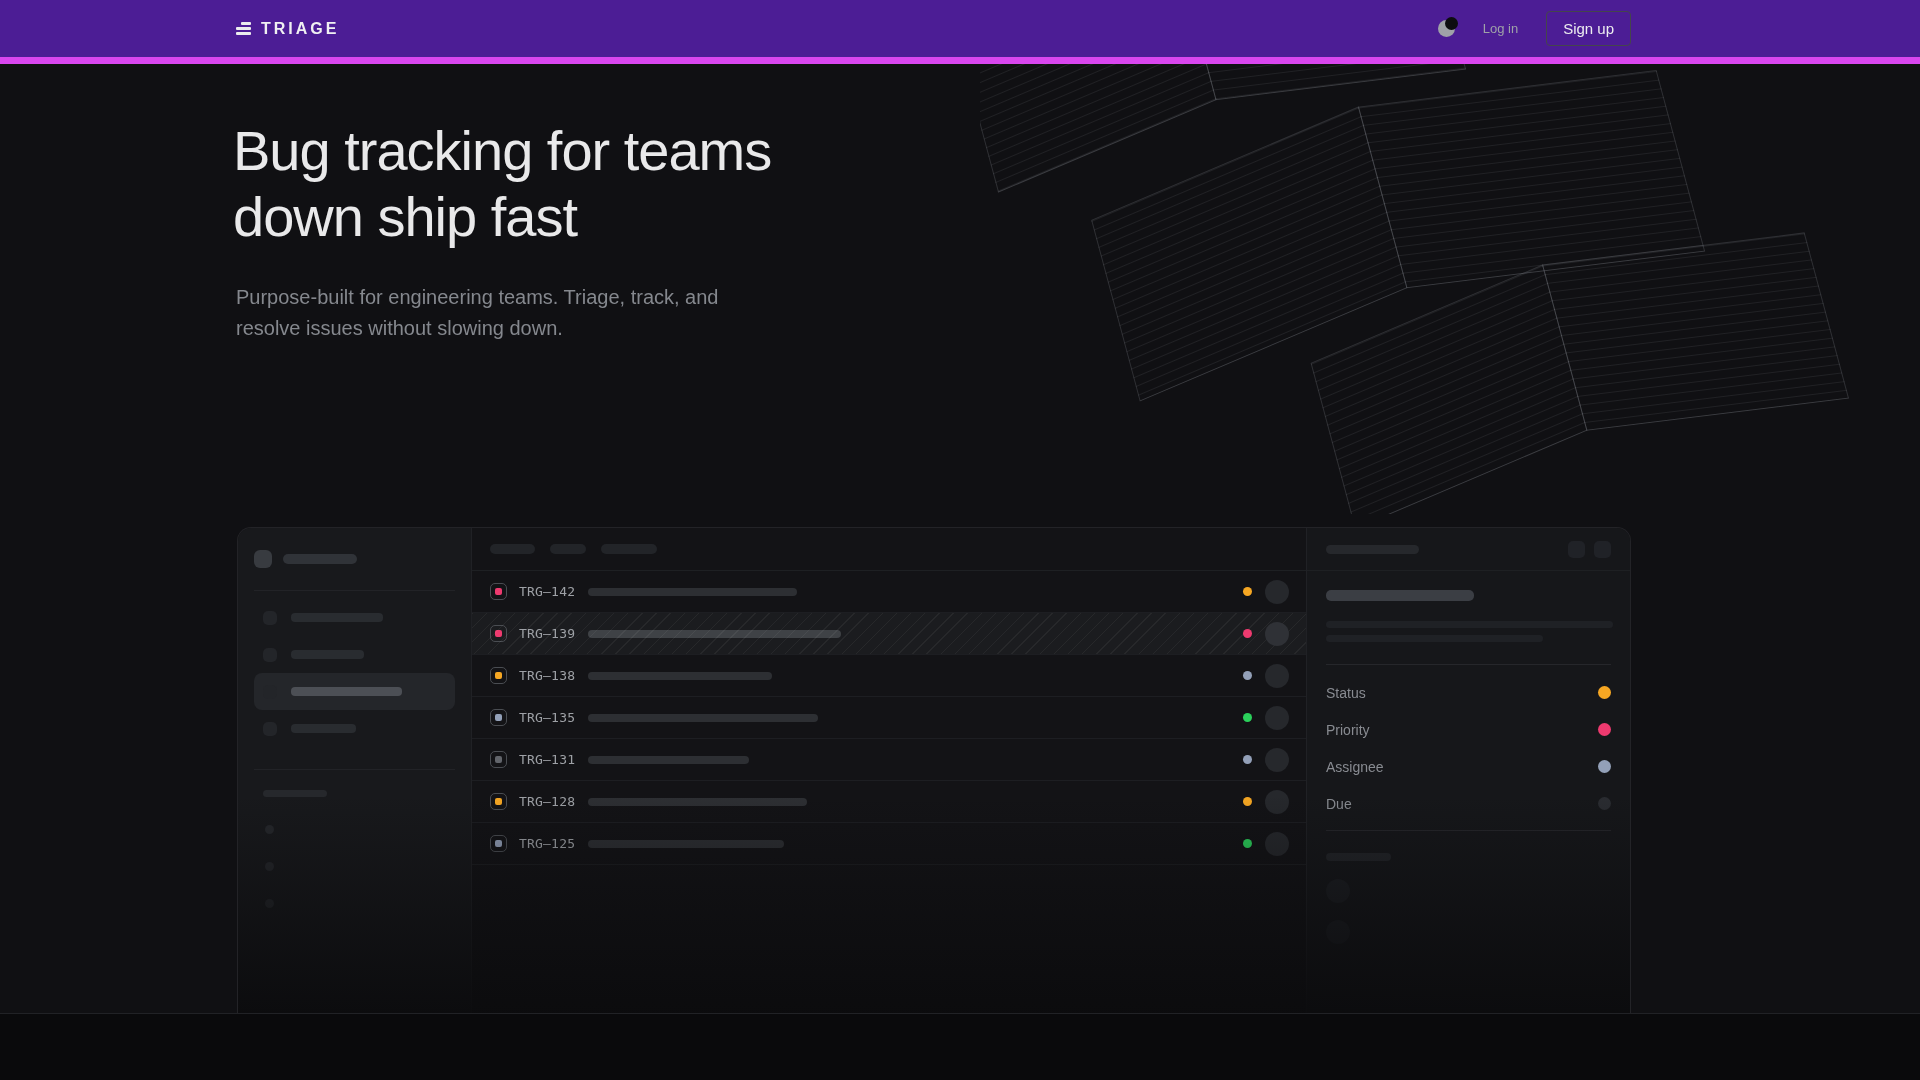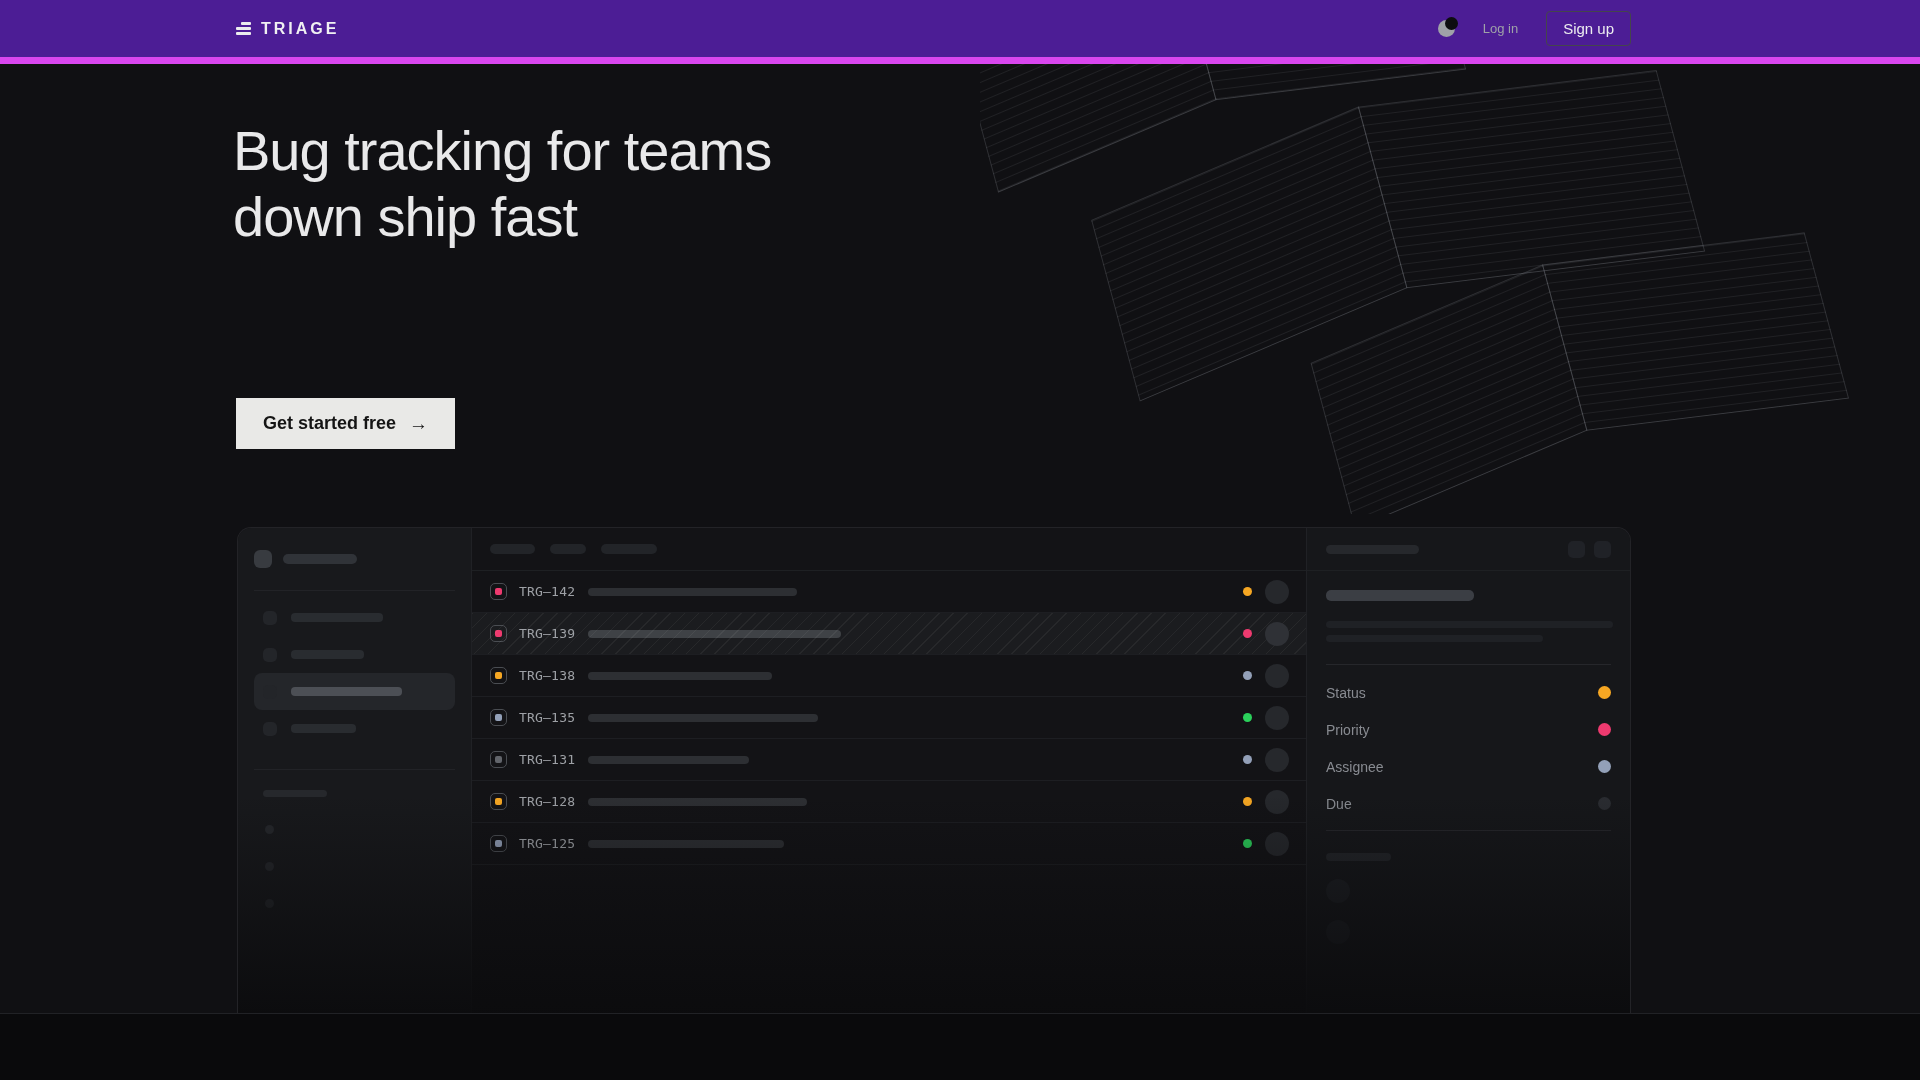--- a/index.html
+++ b/index.html
@@ -167,6 +167,10 @@
     <span>Bug tracking for teams</span><br>
     <span>down ship fast</span>
   </h1>
+  <p class="hero-sub">
+    <span>Purpose-built for engineering teams. Triage, track, and</span><br>
+    <span>resolve issues without slowing down.</span>
+  </p>
   <button class="cta">
     <span>Get started free</span>
     <span class="arrow">→</span>

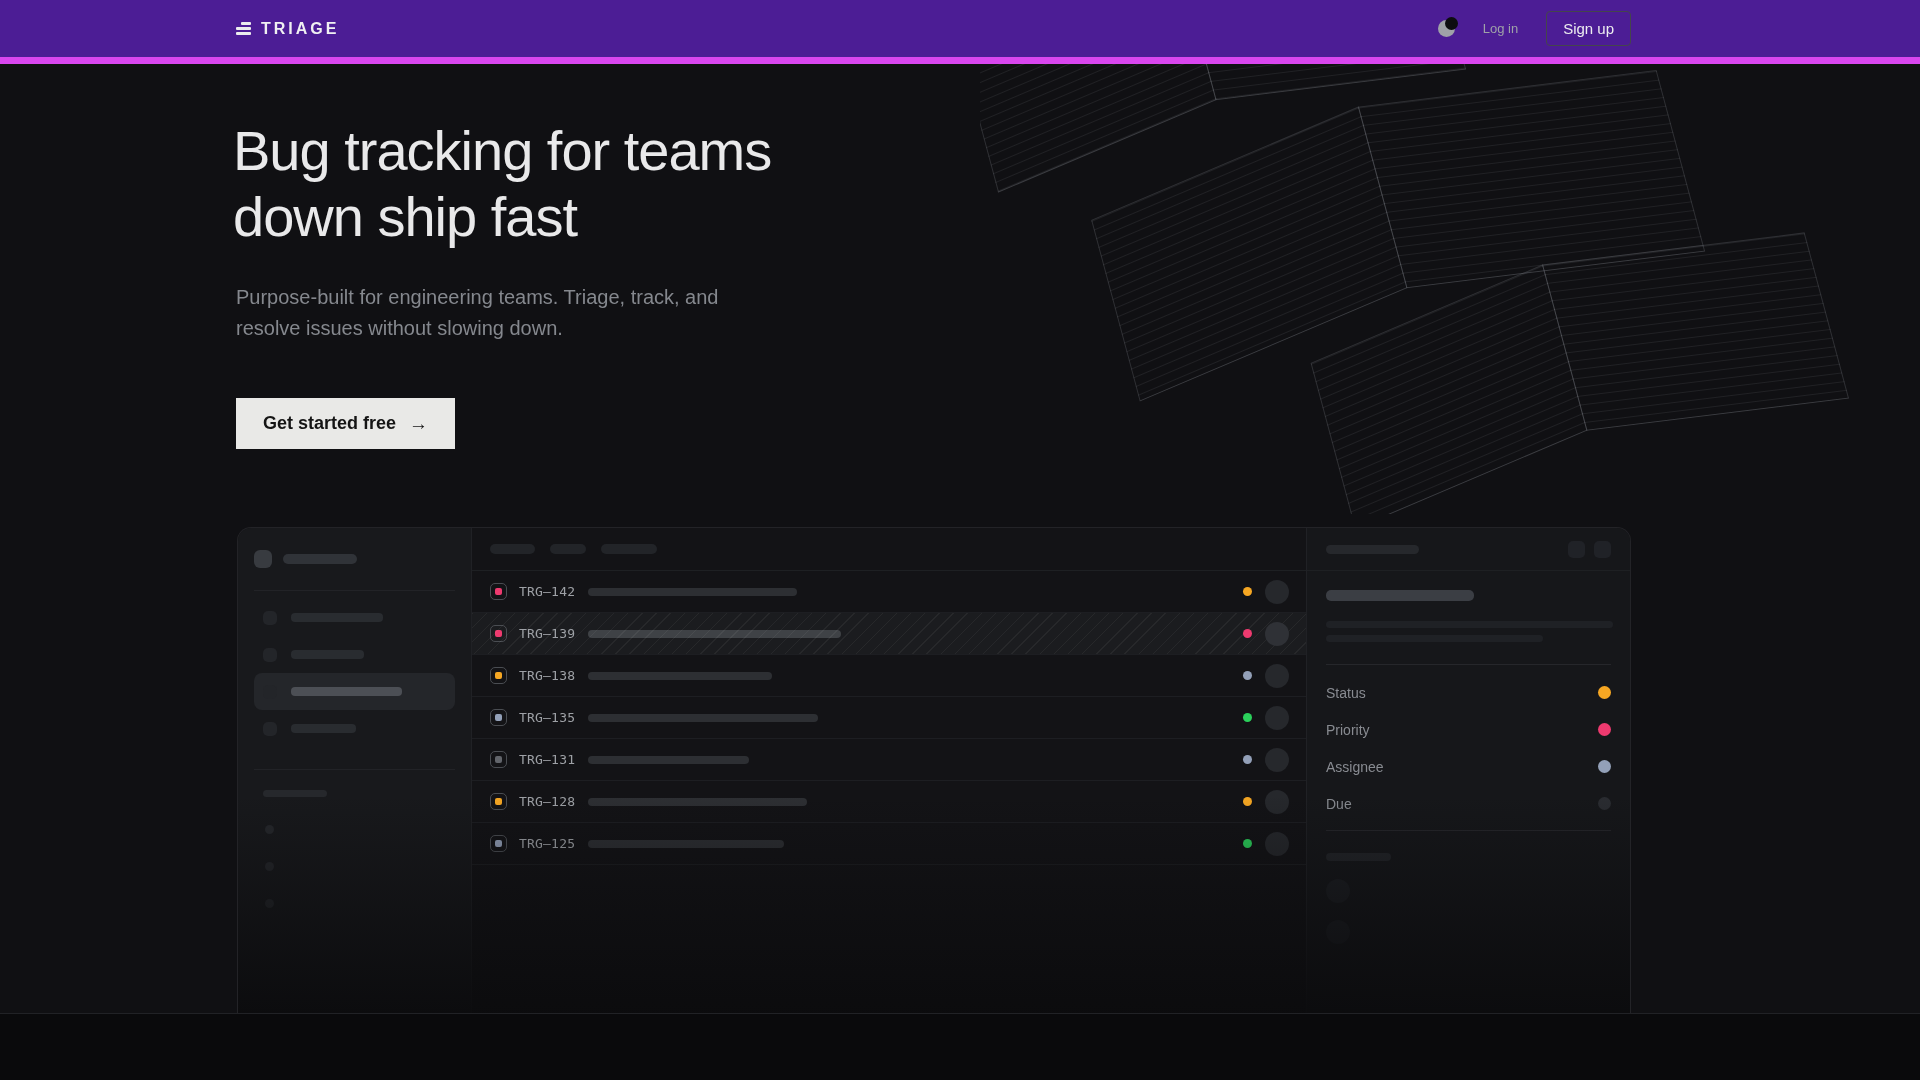--- a/index.html
+++ b/index.html
@@ -171,10 +171,6 @@
     <span>Purpose-built for engineering teams. Triage, track, and</span><br>
     <span>resolve issues without slowing down.</span>
   </p>
-  <button class="cta">
-    <span>Get started free</span>
-    <span class="arrow">→</span>
-  </button>
 
   <div class="mockup">
 

